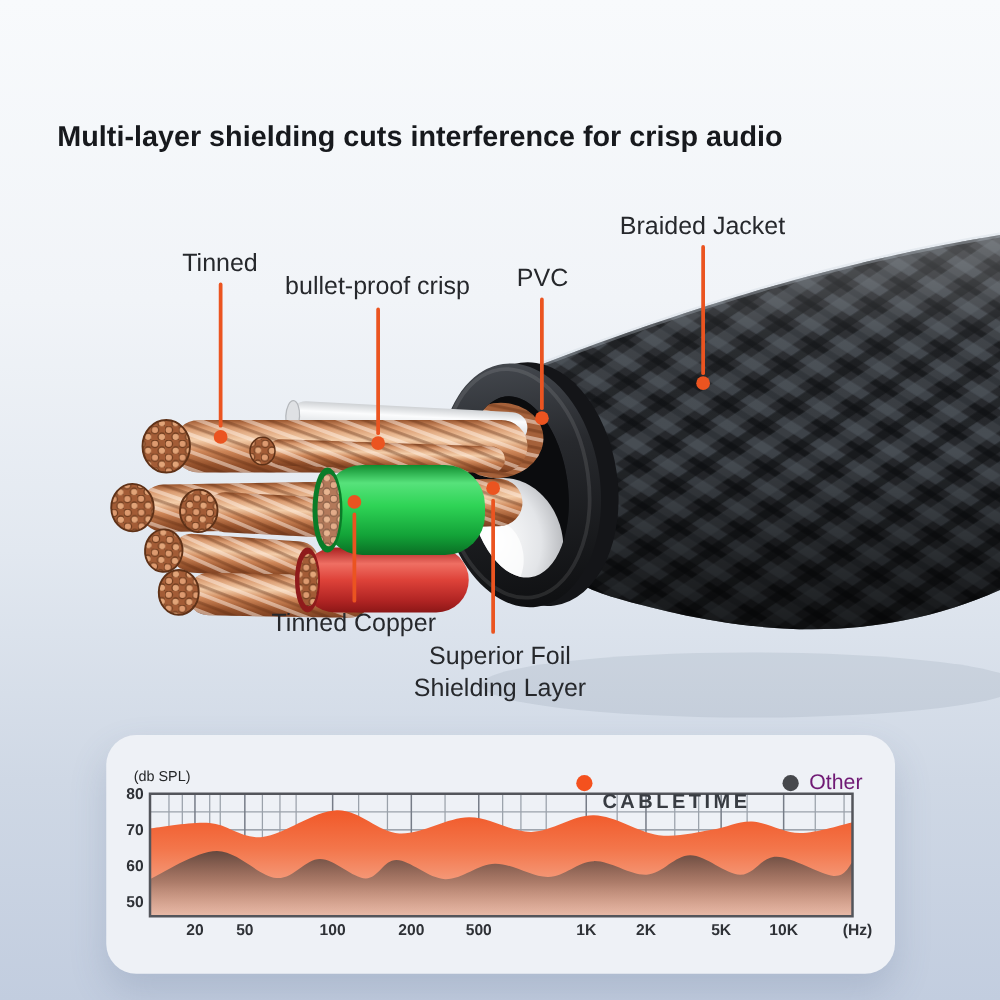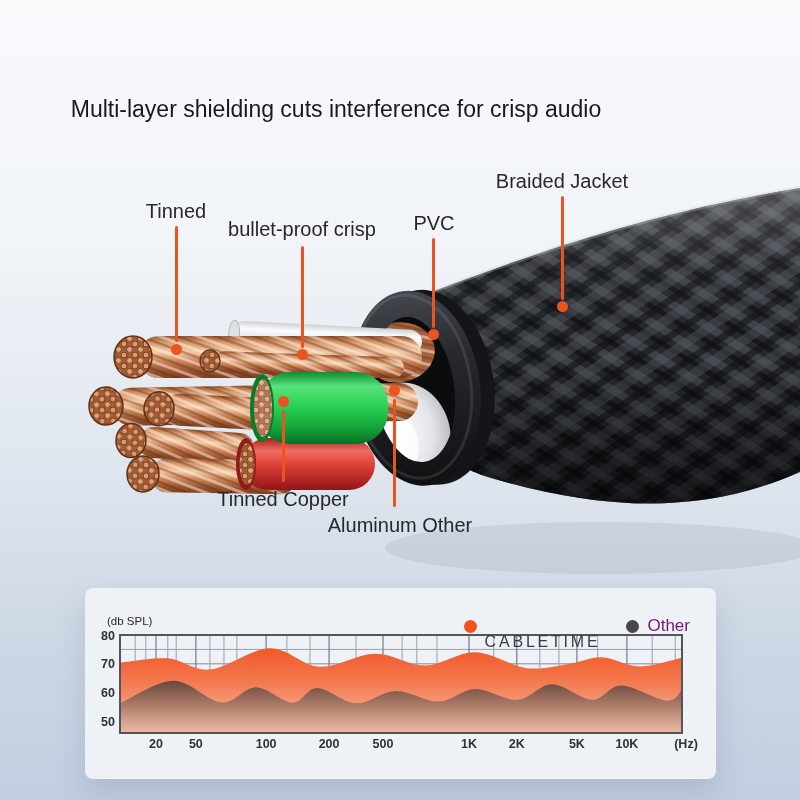--- a/index.html
+++ b/index.html
@@ -15,7 +15,7 @@
   }
   .subtitle{
     position:absolute; left:0; top:96px; width:672px; text-align:center;
-    font-size:23px; font-weight:400; color:#17191d;
+    font-size:23px; font-weight:700; color:#17191d;
   }
   
   .co-label{

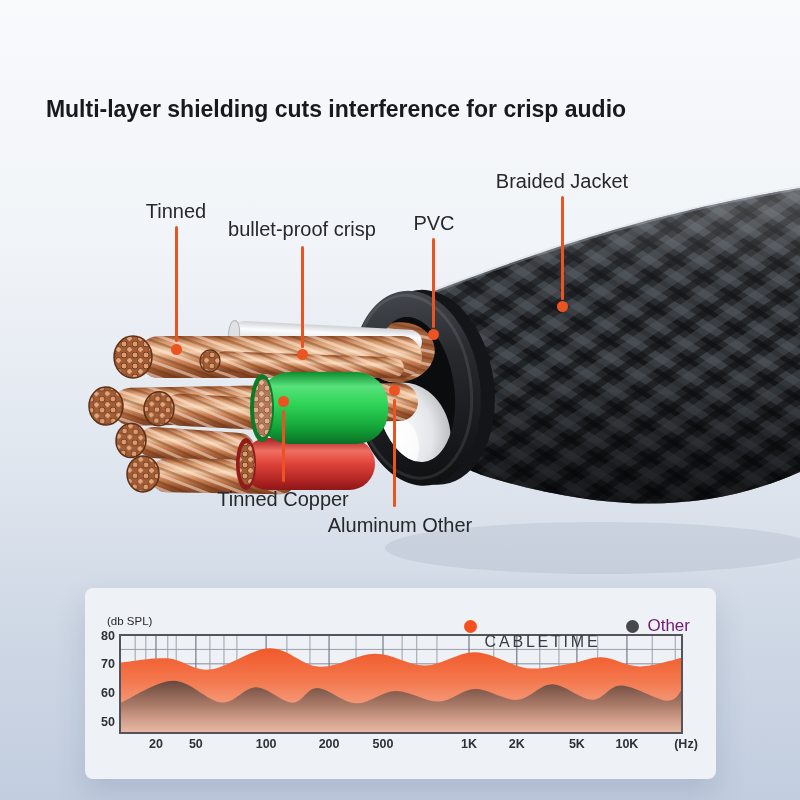--- a/index.html
+++ b/index.html
@@ -247,7 +247,7 @@
     <div class="co-dot"></div>
     <div class="co-line"></div>
     <div class="co-label">
-      <div>Aluminum Other</div>
+      <div>Superior Foil</div>
     </div>
   </div>
 

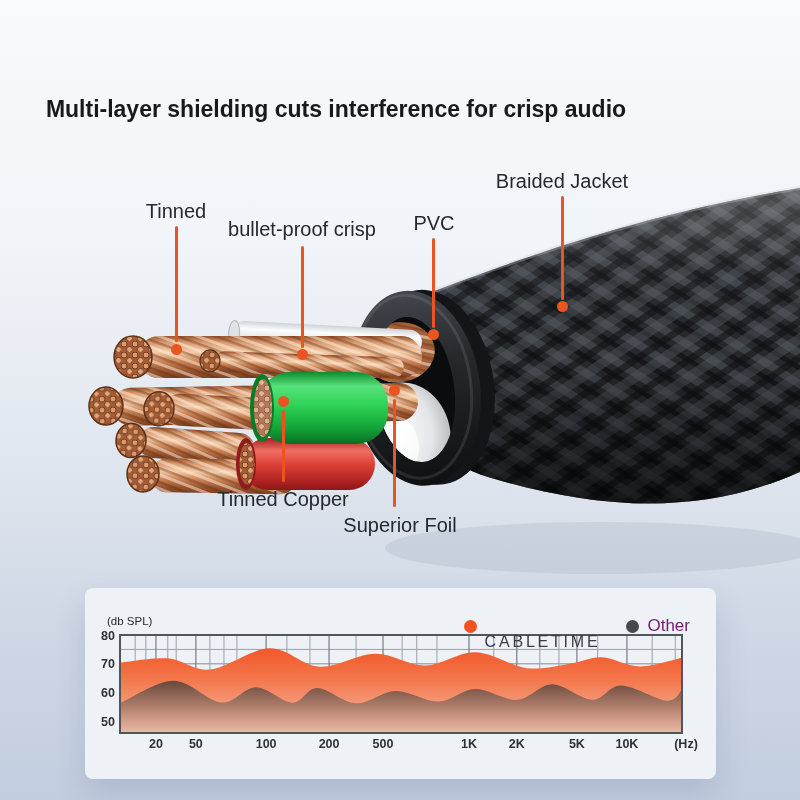--- a/index.html
+++ b/index.html
@@ -248,6 +248,7 @@
     <div class="co-line"></div>
     <div class="co-label">
       <div>Superior Foil</div>
+      <div>Shielding Layer</div>
     </div>
   </div>
 

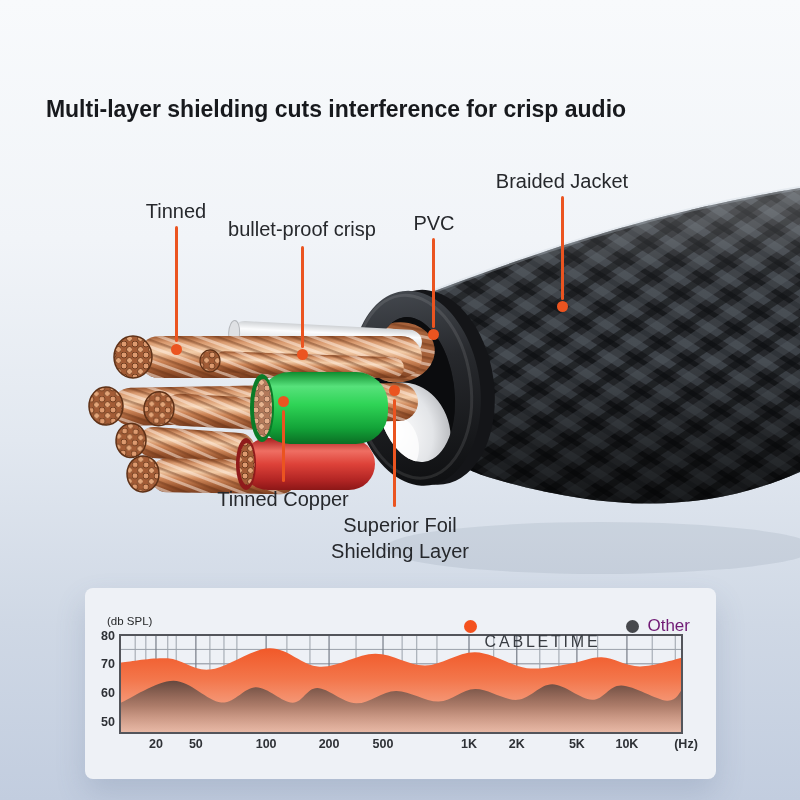--- a/index.html
+++ b/index.html
@@ -47,7 +47,7 @@
   
   .panel{
     position:absolute; left:85px; top:588px; width:631px; height:191px;
-    background:#eef1f6; border-radius:8px;
+    background:#eef1f6; border-radius:24px;
     box-shadow:0 14px 30px rgba(80,100,135,0.20);
   }
   .legend{

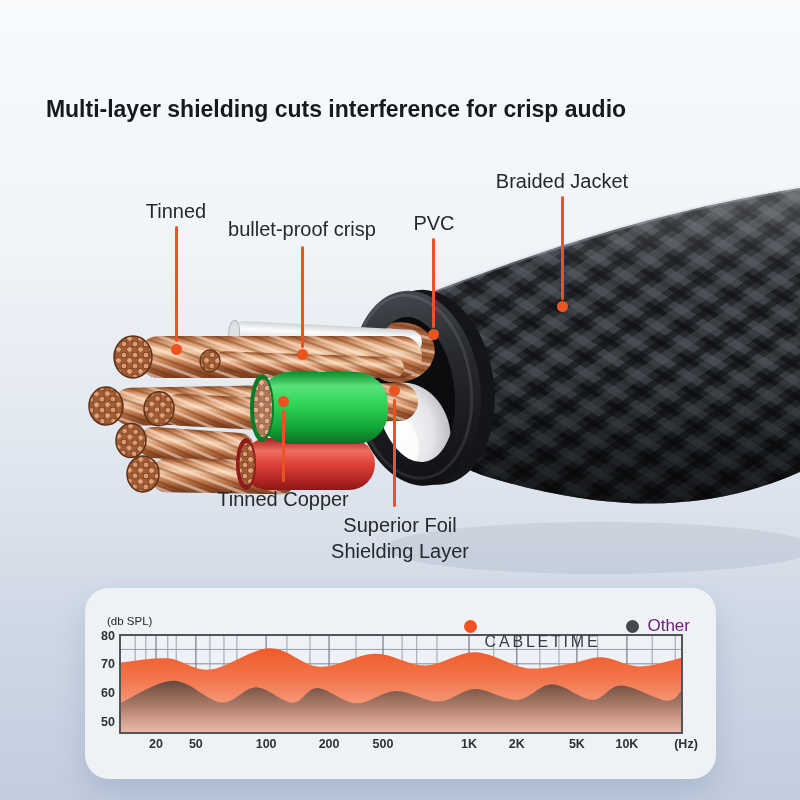--- a/index.html
+++ b/index.html
@@ -56,7 +56,7 @@
   .legend-item{display:flex; align-items:center; gap:8px;}
   .legend-dot{width:13px; height:13px; border-radius:50%;}
   .legend-label{font-size:17px; color:#701a75;}
-  .legend-label.brand{font-weight:400; letter-spacing:2.8px; font-size:16px; color:#383c42;margin-top:32px;}
+  .legend-label.brand{font-weight:700; letter-spacing:2.8px; font-size:16px; color:#383c42;margin-top:32px;}
   #chart-svg{position:absolute; left:0; top:0;}
   #chart-svg text{font-family:"Liberation Sans", sans-serif;}
   #chart-svg .tick{font-size:12.5px; font-weight:700; fill:#2e3136;}

